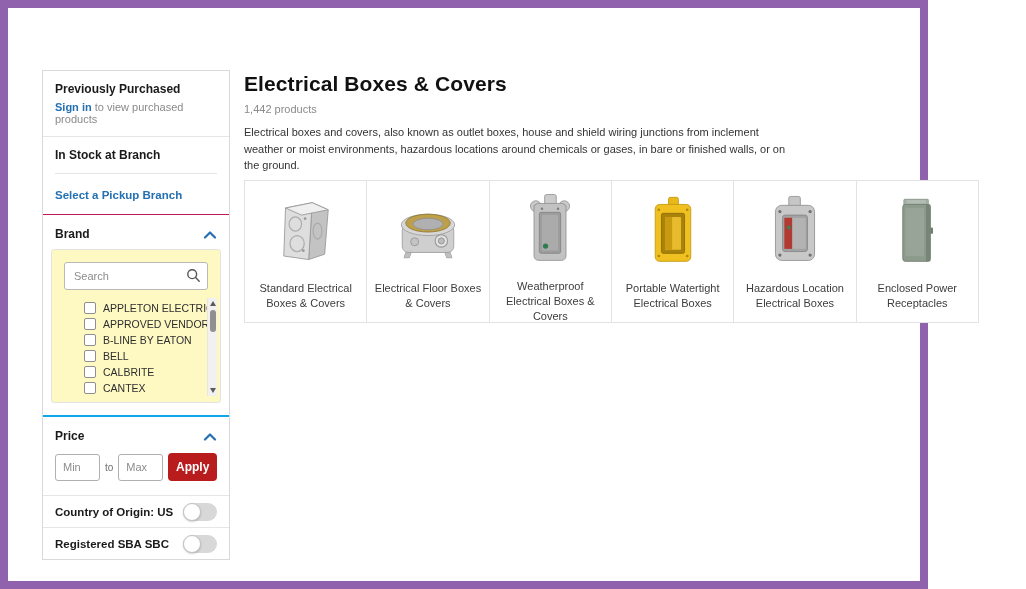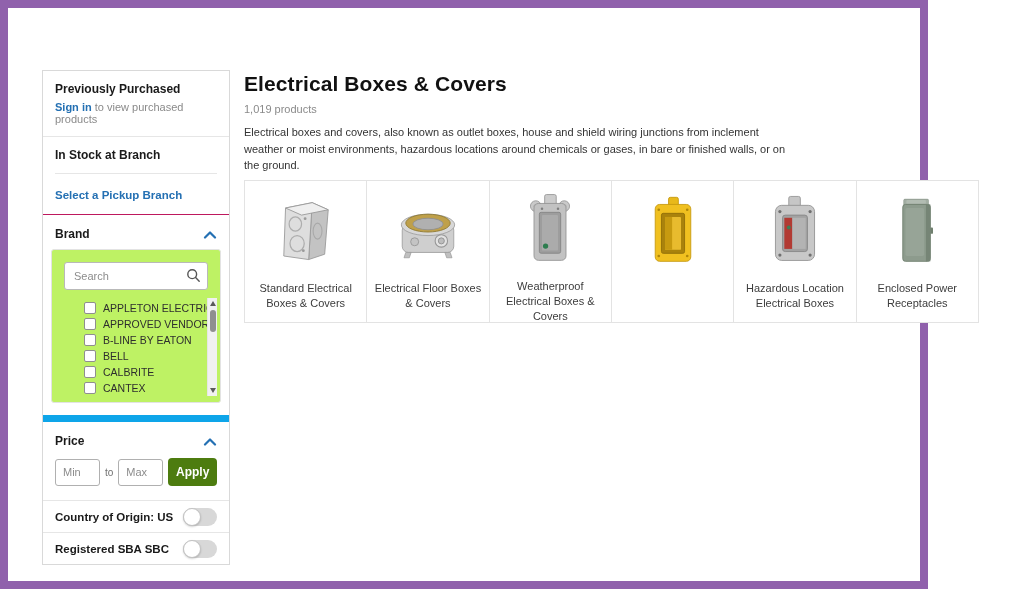--- a/index.html
+++ b/index.html
@@ -254,7 +254,7 @@
 
   <section class="main">
     <h1 class="page-title">Electrical Boxes &amp; Covers</h1>
-    <div class="product-count">1,019 products</div>
+    <div class="product-count">1,442 products</div>
     <p class="category-desc">Electrical boxes and covers, also known as outlet boxes, house and shield wiring junctions from inclement weather or moist environments, hazardous locations around chemicals or gases, in bare or finished walls, or on the ground.</p>
   </section>
 

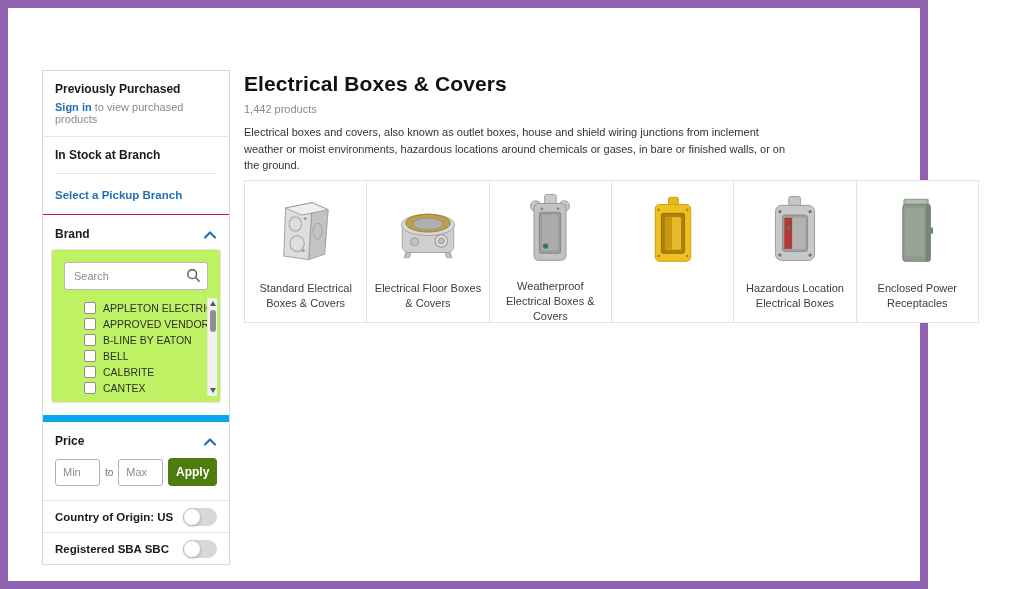--- a/index.html
+++ b/index.html
@@ -36,7 +36,7 @@
   .chevron-btn { background: none; border: none; cursor: pointer; padding: 0; line-height: 0; }
 
   .brand-box {
-    background: #bef264;
+    background: #fef9c3;
     border: 1px solid #e3e3e3;
     border-radius: 3px;
     position: relative;

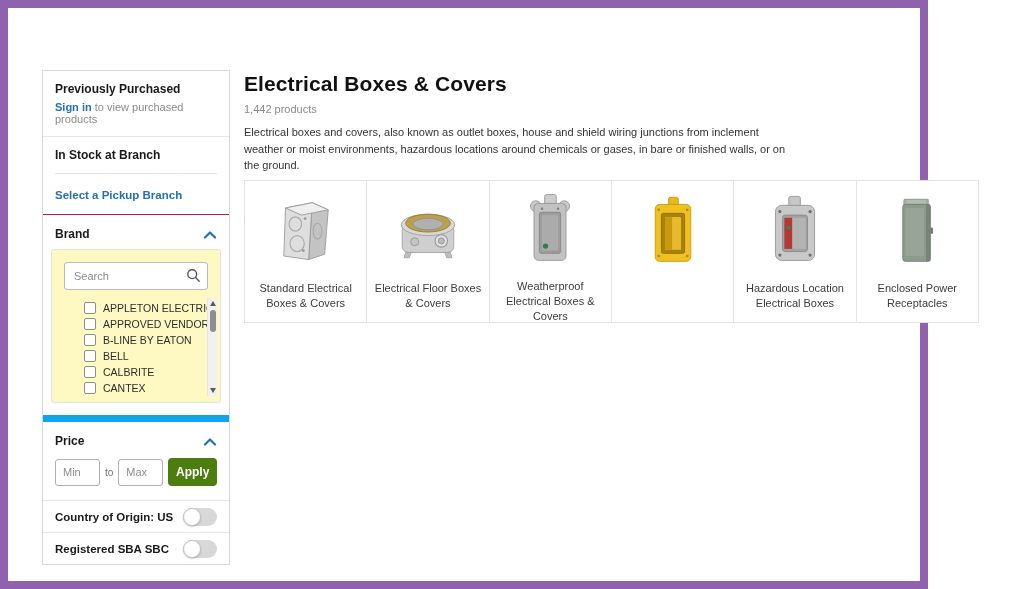--- a/index.html
+++ b/index.html
@@ -326,6 +326,7 @@
           <circle cx="61" cy="72" r="1.5" fill="#b08608"></circle>
         </svg>
       </div>
+      <div class="cat-label">Portable Watertight Electrical Boxes</div>
     </div>
 
     <div class="cat-card">

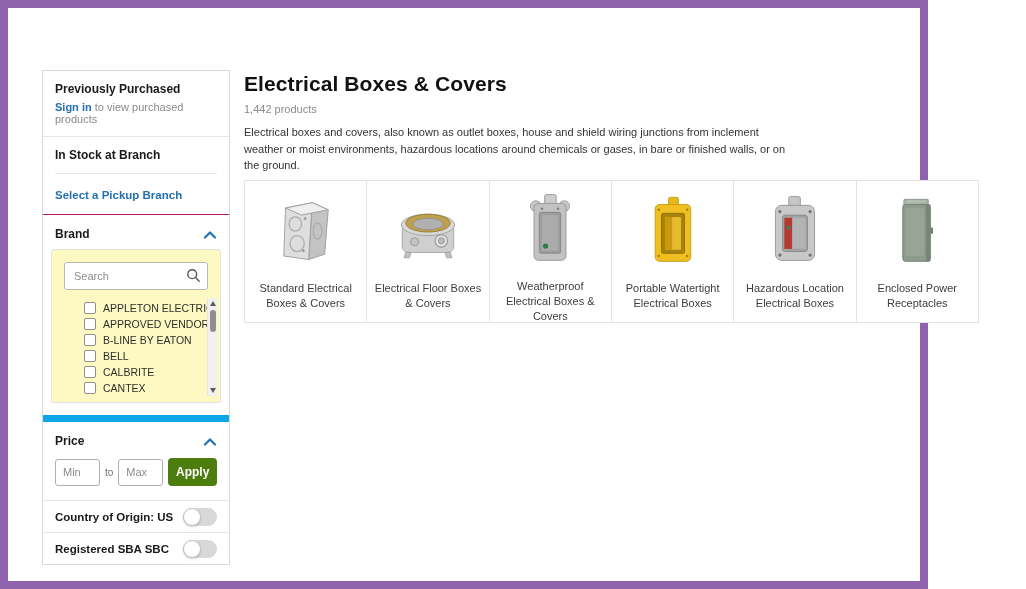--- a/index.html
+++ b/index.html
@@ -75,7 +75,7 @@
   .sb-arrow-down { bottom: 3px; border-left: 3.5px solid transparent; border-right: 3.5px solid transparent; border-top: 5px solid #5a5a5a; }
   .sb-thumb { position: absolute; left: 2px; top: 12px; width: 6px; height: 22px; background: #8f8f8f; border-radius: 3px; cursor: pointer; }
 
-  .sec-price { border-top: 7px solid #0ea5e9; padding: 10px 12px 14px 12px; }
+  .sec-price { border-top: 2px solid #0ea5e9; padding: 10px 12px 14px 12px; }
   .price-row { display: flex; align-items: center; gap: 5px; margin-top: 2px; }
   .price-input {
     width: 45px; height: 27px;

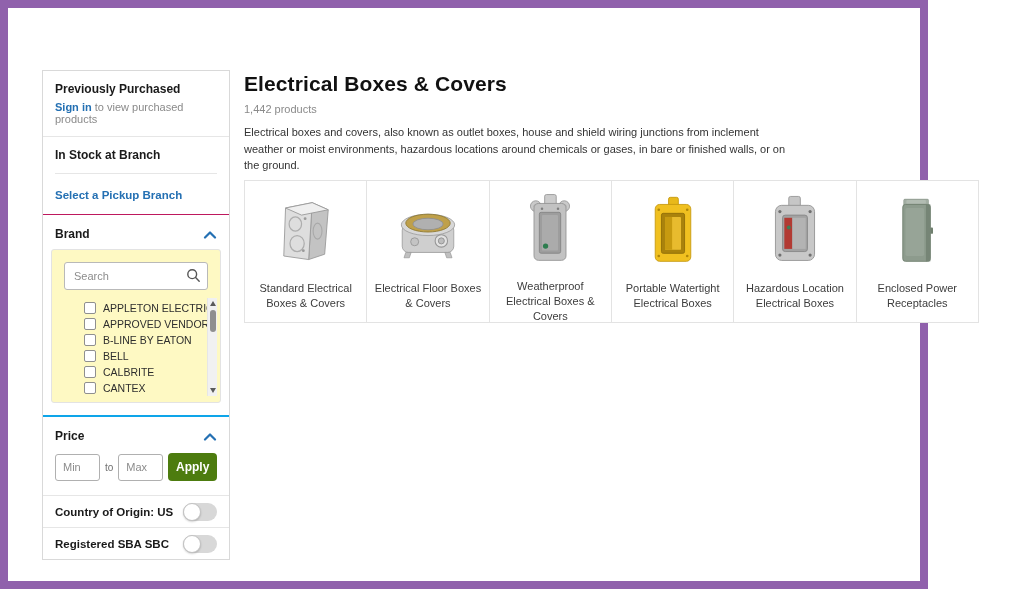--- a/index.html
+++ b/index.html
@@ -87,7 +87,7 @@
   .to-label { font-size: 10px; color: #6f6f6f; }
   .apply-btn {
     height: 28px; flex: 1;
-    background: #4d7c0f; color: #fff;
+    background: #b91c1c; color: #fff;
     border: none; border-radius: 4px;
     font-size: 12px; font-weight: 700;
     font-family: "Liberation Sans", sans-serif;

